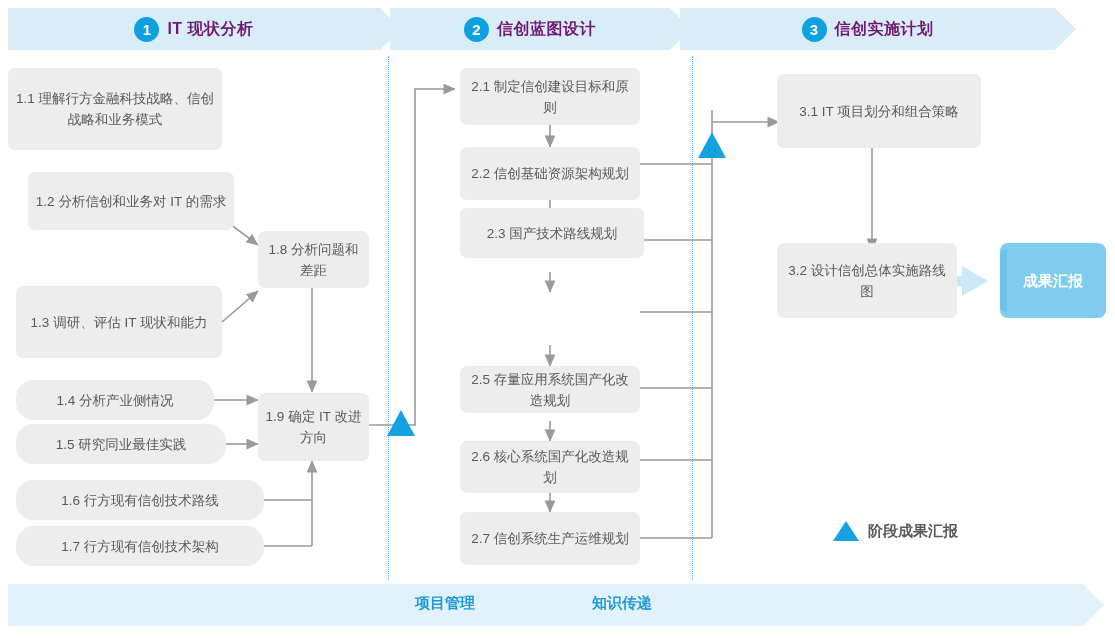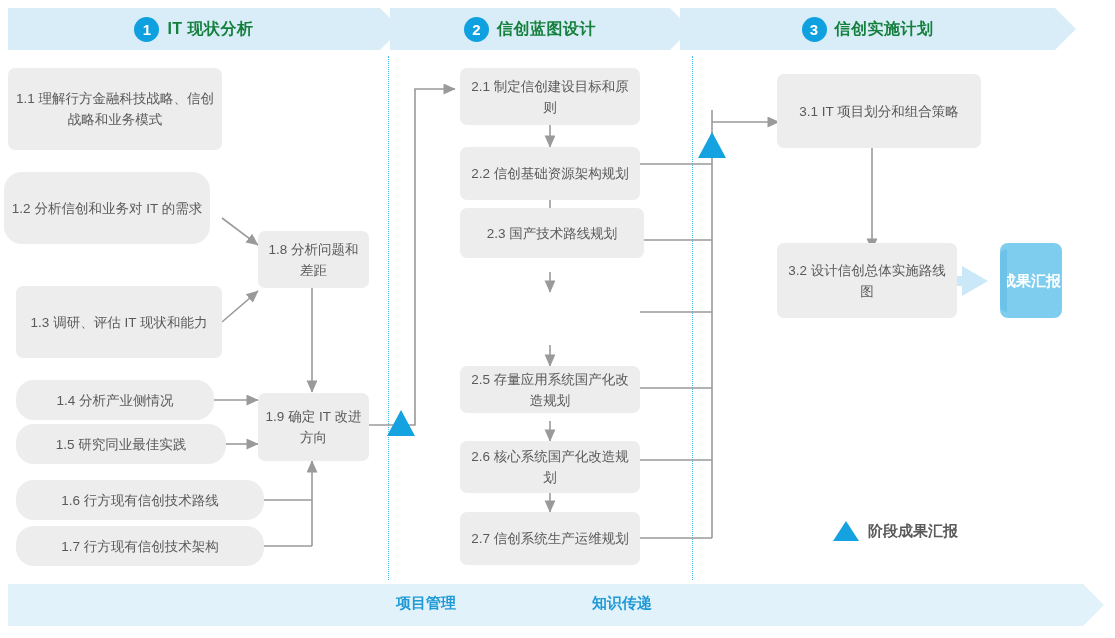--- a/index.html
+++ b/index.html
@@ -13,7 +13,7 @@
   .phase-inner{position:absolute;inset:0;display:flex;align-items:center;justify-content:center;gap:8px;}
   .phase-num{width:25px;height:25px;border-radius:50%;background:#0fa0e0;color:#fff;
         font-size:15px;font-weight:bold;display:flex;align-items:center;justify-content:center;line-height:1;}
-  .phase-title{color:#15803d;font-size:16px;font-weight:bold;letter-spacing:.5px;}
+  .phase-title{color:#701a75;font-size:16px;font-weight:bold;letter-spacing:.5px;}
 
   
   .box{position:absolute;background:#ededed;border-radius:7px;color:#5a5a5a;

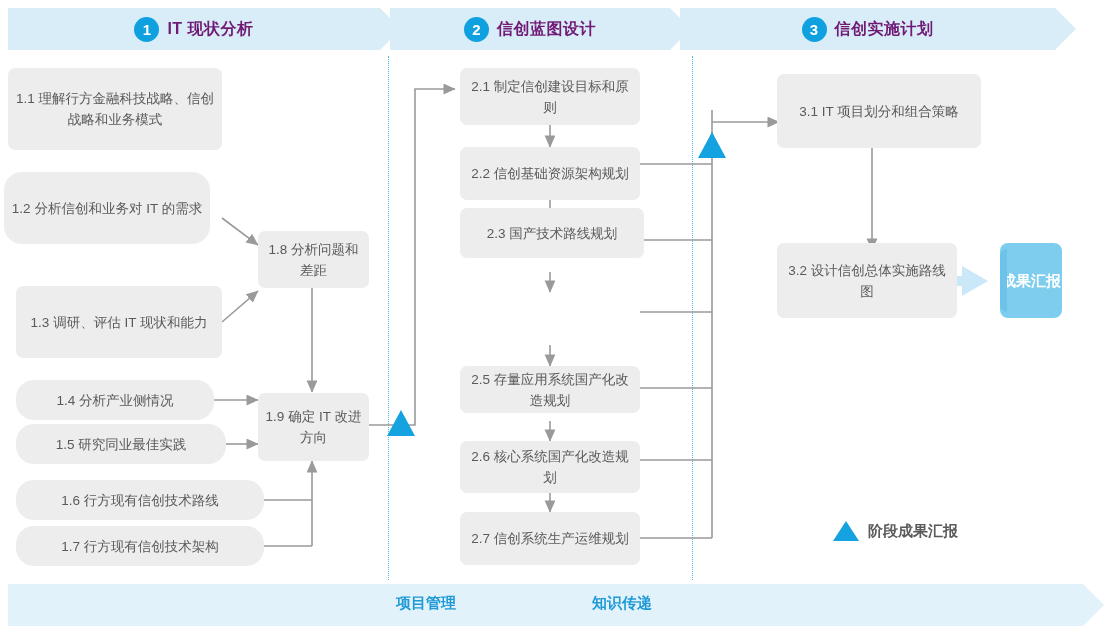--- a/index.html
+++ b/index.html
@@ -132,7 +132,7 @@
   </svg>
 
   <div class="box" style="left:8px;top:68px;width:214px;height:82px;">1.1 理解行方金融科技战略、信创战略和业务模式</div>
-  <div class="box" style="left:4px;top:172px;width:206px;height:72px;border-radius:18px;">1.2 分析信创和业务对 IT 的需求</div>
+  <div class="box" style="left:28px;top:172px;width:206px;height:58px;">1.2 分析信创和业务对 IT 的需求</div>
   <div class="box" style="left:16px;top:286px;width:206px;height:72px;">1.3 调研、评估 IT 现状和能力</div>
   <div class="box pill" style="left:16px;top:380px;width:198px;height:40px;">1.4 分析产业侧情况</div>
   <div class="box pill" style="left:16px;top:424px;width:210px;height:40px;">1.5 研究同业最佳实践</div>

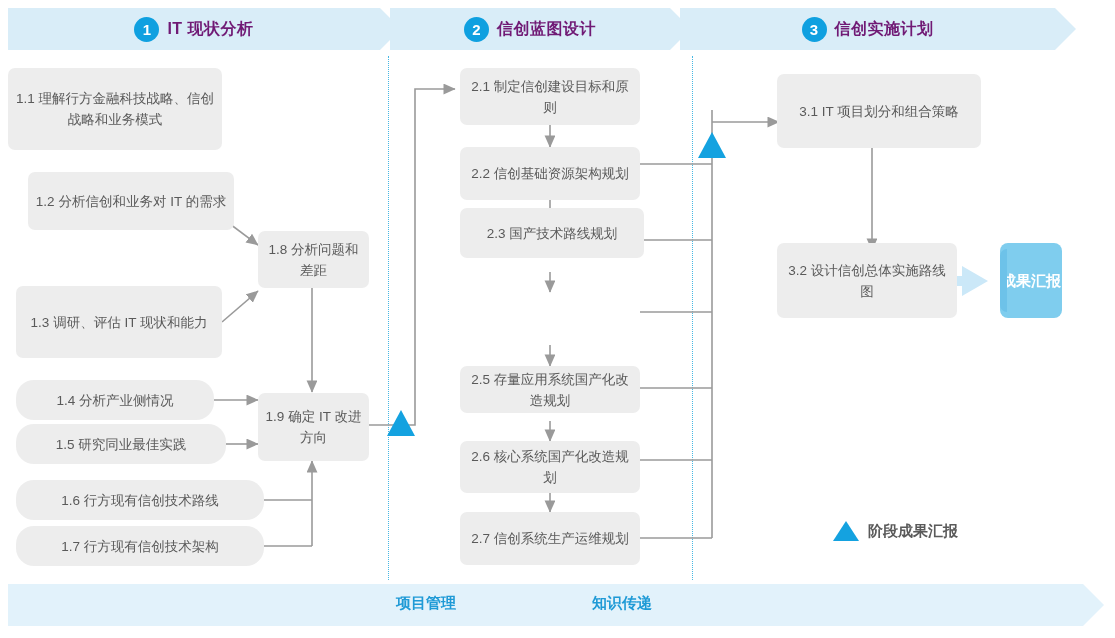--- a/index.html
+++ b/index.html
@@ -150,7 +150,7 @@
 
   <div class="box" style="left:777px;top:74px;width:204px;height:74px;">3.1 IT 项目划分和组合策略</div>
   <div class="box" style="left:777px;top:243px;width:180px;height:75px;">3.2 设计信创总体实施路线图</div>
-  <div class="result-box" style="left:1000px;top:243px;width:62px;height:75px;">成果汇报</div>
+  <div class="result-box" style="left:1000px;top:243px;width:106px;height:75px;">成果汇报</div>
 
   <div class="legend" style="left:833px;top:521px;">
     <div class="tri"></div>

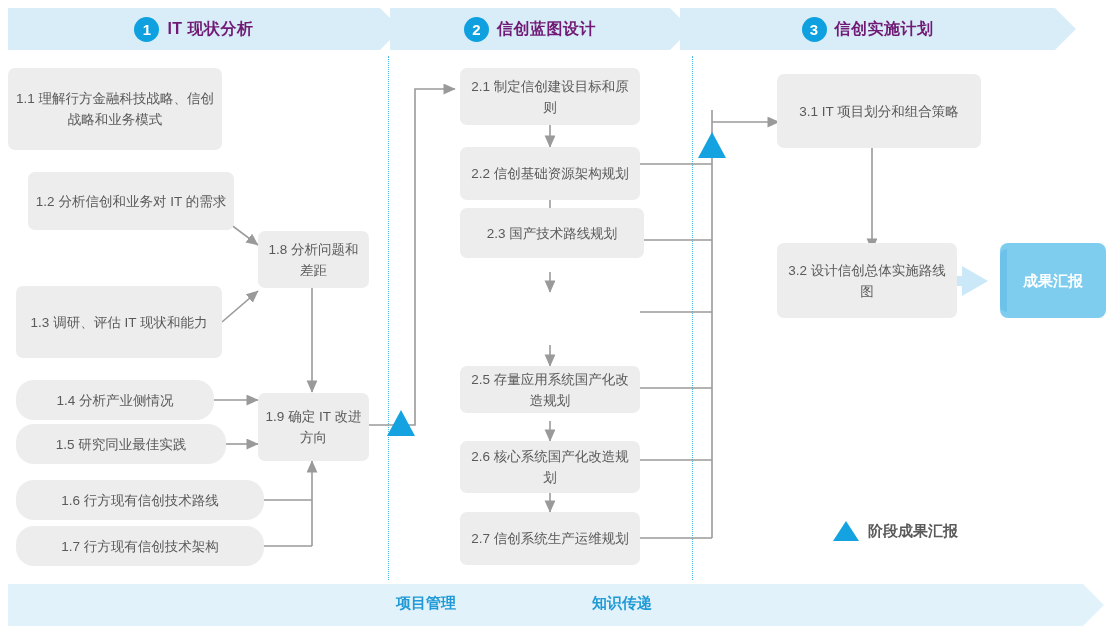--- a/index.html
+++ b/index.html
@@ -160,7 +160,7 @@
   <div class="footer-band">
     <div class="fchev"></div>
   </div>
-  <div class="footer-label" style="left:396px;">项目管理</div>
+  <div class="footer-label" style="left:415px;">项目管理</div>
   <div class="footer-label" style="left:592px;">知识传递</div>
 
 </div>

